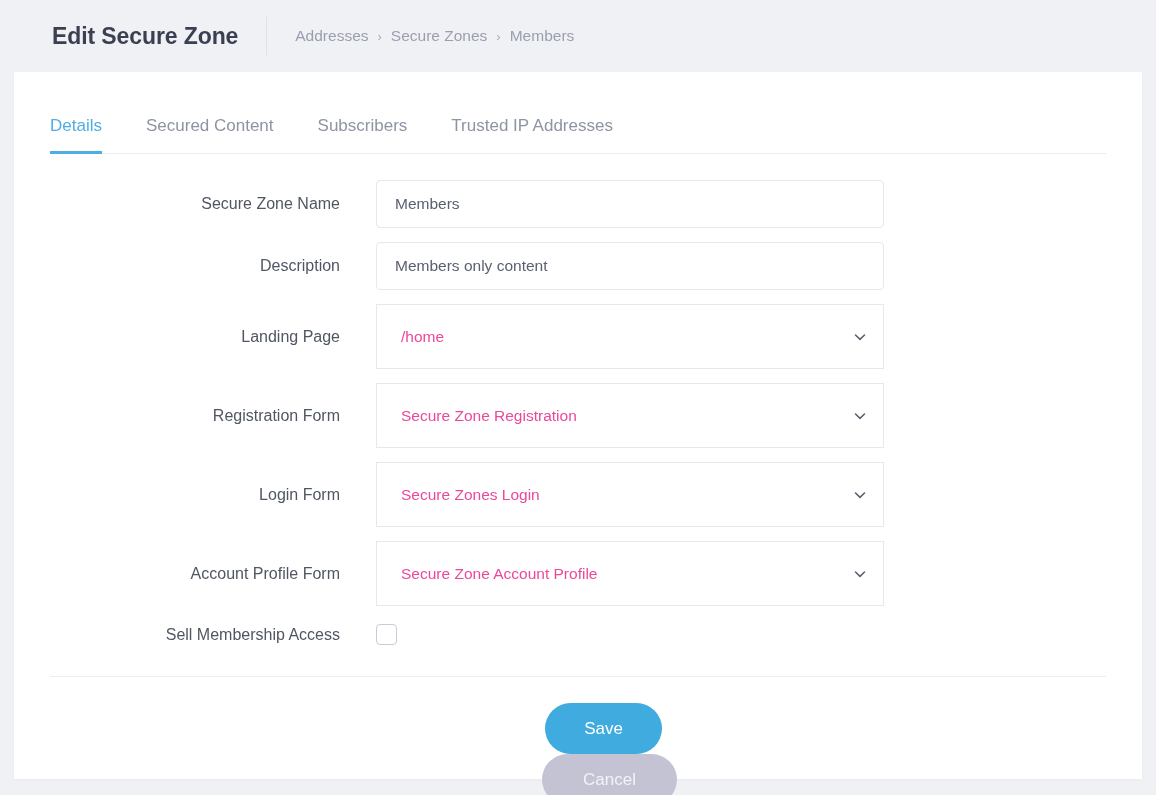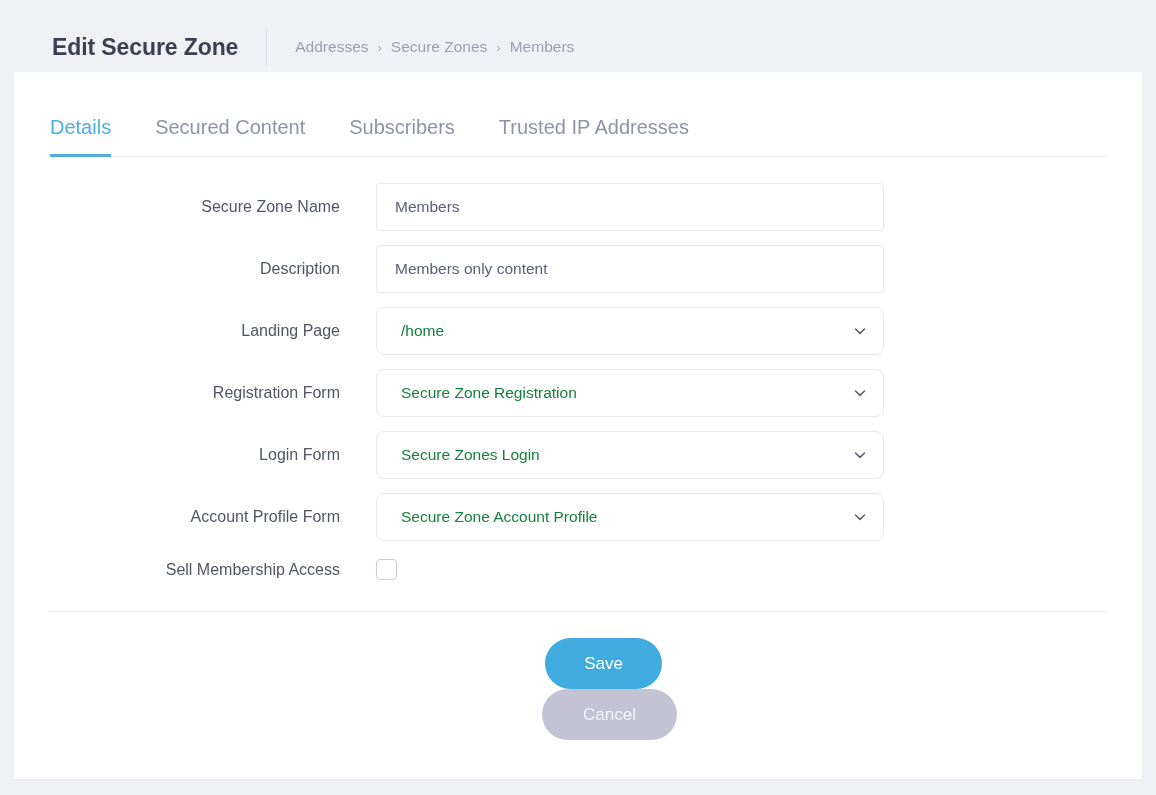--- a/index.html
+++ b/index.html
@@ -22,7 +22,6 @@
     display: flex;
     align-items: center;
     padding-left: 52px;
-    margin-top: 11px;
   }
   .page-title {
     font-size: 23px;

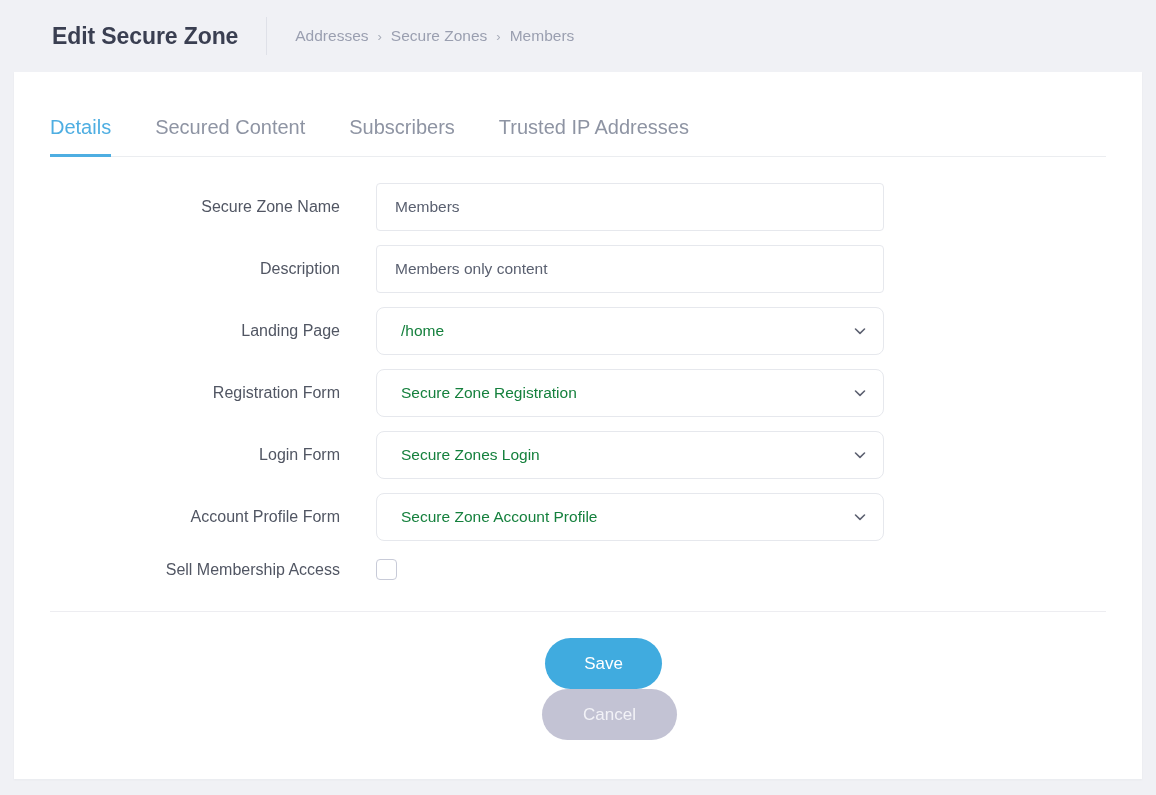--- a/index.html
+++ b/index.html
@@ -71,7 +71,7 @@
     border-bottom: 1px solid #ebedf0;
   }
   .tab {
-    font-size: 20px;
+    font-size: 17px;
     color: #8e94a3;
     padding: 0 0 15px 0;
     margin-right: 44px;

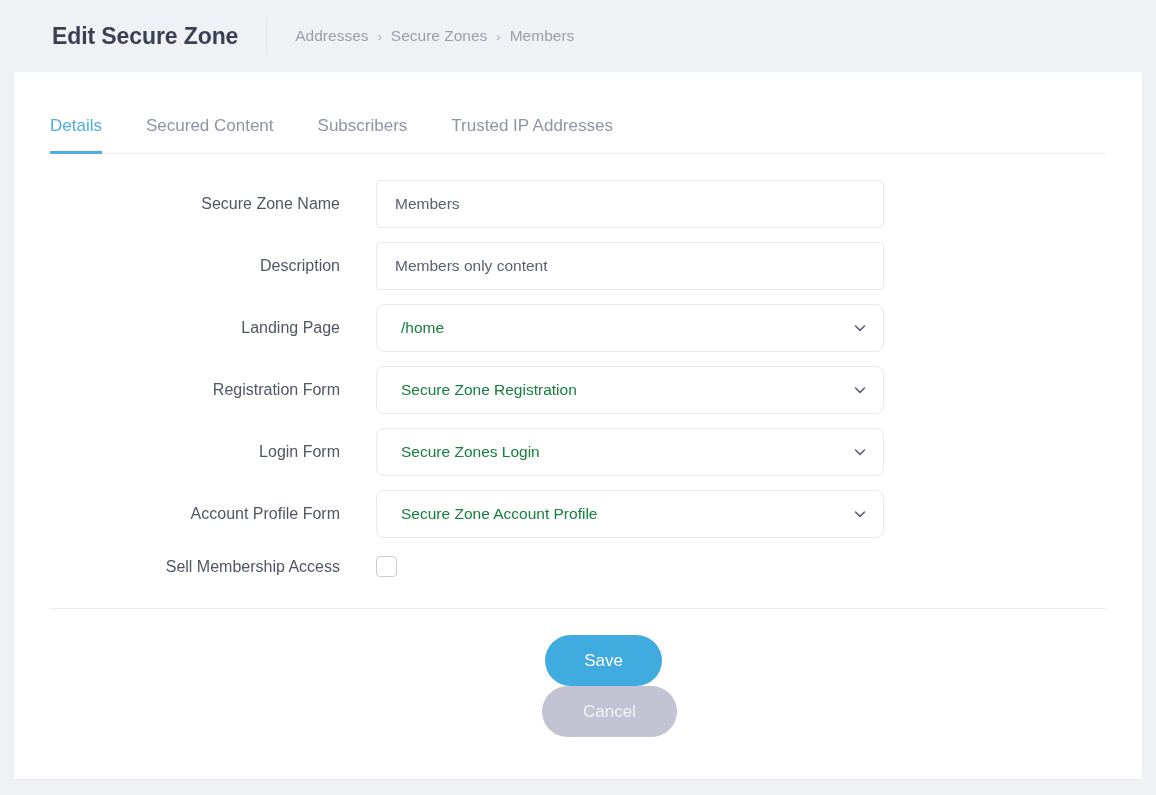--- a/index.html
+++ b/index.html
@@ -123,12 +123,12 @@
 
   .select-box {
     width: 100%;
-    height: 48px;
+    height: 65px;
     border: 1px solid #e6e8ed;
-    border-radius: 8px;
+    border-radius: 0;
     padding: 0 40px 0 24px;
     font-size: 15.5px;
-    color: #15803d;
+    color: #ec4899;
     background: #fff;
     display: flex;
     align-items: center;

